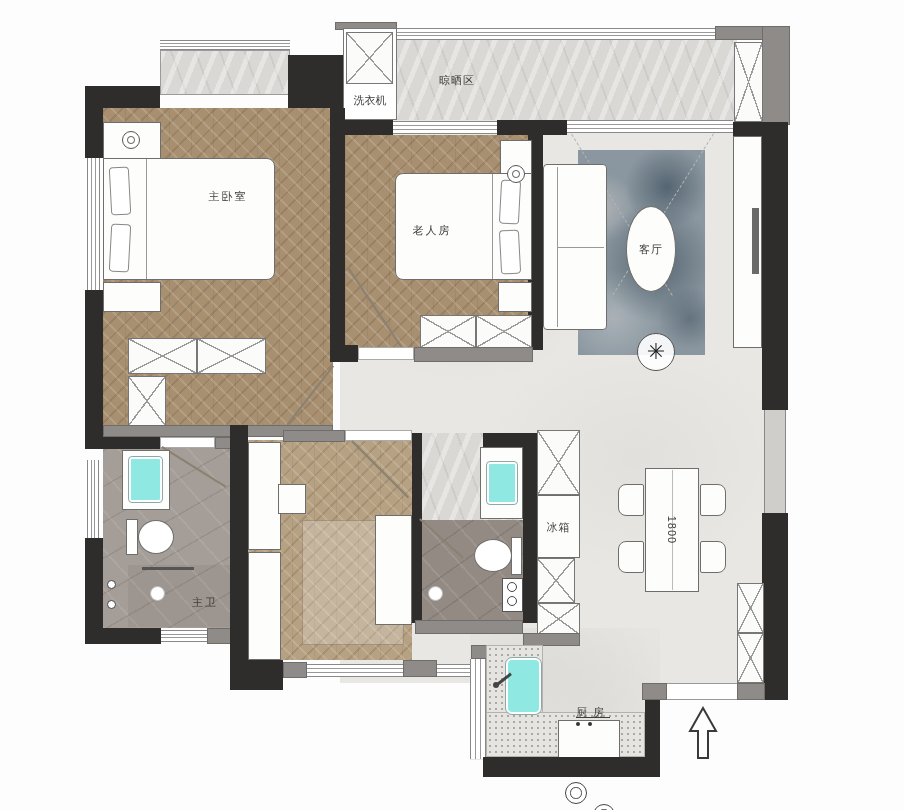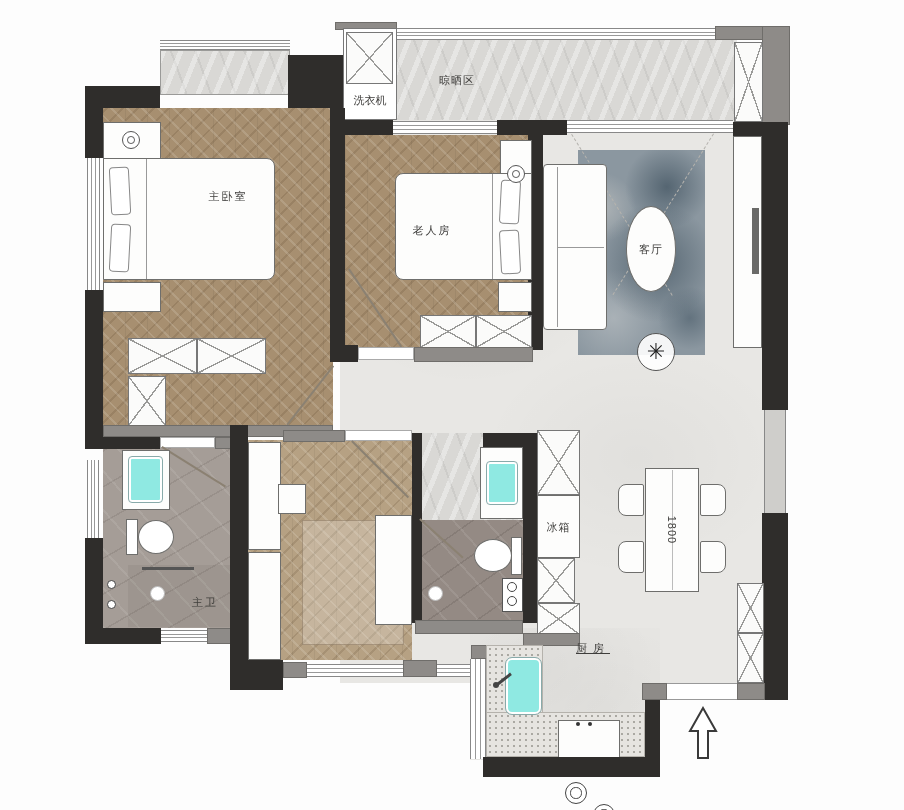--- a/index.html
+++ b/index.html
@@ -234,7 +234,7 @@
   <div class="abs sink" style="left:506px;top:658px;width:35px;height:56px;border-radius:6px;"></div>
   <div class="abs" style="left:496px;top:684px;width:19px;height:3px;background:#444;transform:rotate(-38deg);transform-origin:0 50%;"></div>
   <div class="abs circle" style="left:493px;top:682px;width:6px;height:6px;background:#444;"></div>
-  <div class="abs lbl" style="left:555px;top:640px;width:70px;height:16px;letter-spacing:6px;padding-left:6px;text-decoration:underline;">厨房</div>
+  <div class="abs lbl" style="left:555px;top:704px;width:70px;height:16px;letter-spacing:6px;padding-left:6px;text-decoration:underline;">厨房</div>
   <div class="abs furn" style="left:558px;top:720px;width:62px;height:40px;"></div>
   <div class="abs burner" style="left:565px;top:728px;width:22px;height:22px;"></div>
   <div class="abs burner" style="left:593px;top:728px;width:22px;height:22px;"></div>

